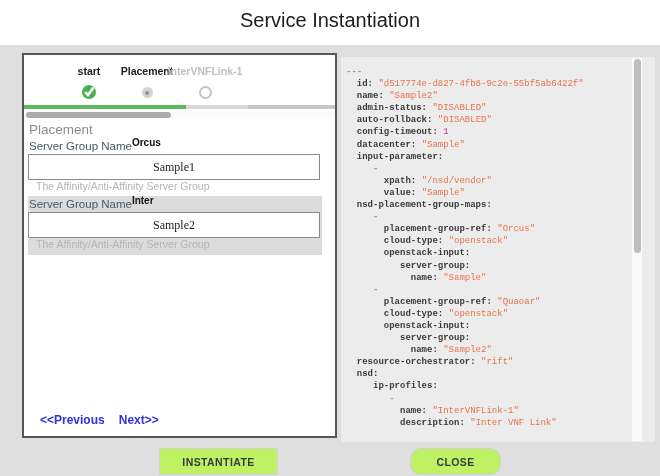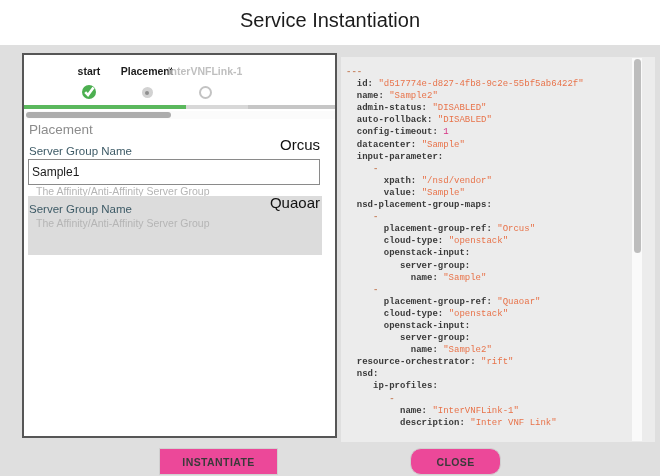--- a/index.html
+++ b/index.html
@@ -70,7 +70,7 @@
   }
   .form-group.g1 { top: 83px; }
   .form-group.g2 { top: 141px; background: #dcdcdc; height: 59px; }
-  .group-head { display: flex; justify-content: space-between; align-items: flex-end; padding: 0 2px 2px 1px; }
+  .group-head { display: flex; justify-content: flex-start; align-items: flex-end; padding: 0 2px 2px 1px; }
   .field-label { font-size: 11.5px; color: #3d5a66; }
   .group-name { font-size: 15px; font-weight: normal; color: #111111; position: relative; top: -4px; }
   .text-input {

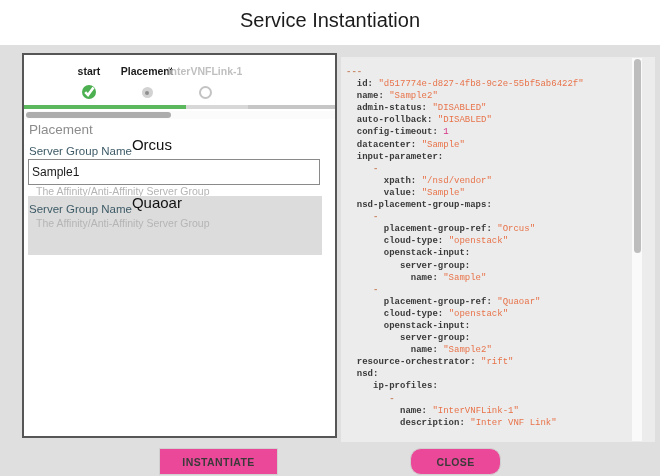--- a/index.html
+++ b/index.html
@@ -72,7 +72,7 @@
   .form-group.g2 { top: 141px; background: #dcdcdc; height: 59px; }
   .group-head { display: flex; justify-content: flex-start; align-items: flex-end; padding: 0 2px 2px 1px; }
   .field-label { font-size: 11.5px; color: #3d5a66; }
-  .group-name { font-size: 15px; font-weight: normal; color: #111111; position: relative; top: -4px; }
+  .group-name { font-size: 10px; font-weight: bold; color: #111111; position: relative; top: -4px; }
   .text-input {
     width: 292px; height: 17px; margin-left: 0px; display: block;
     border: 1px solid #8a8a8a; background: #ffffff;

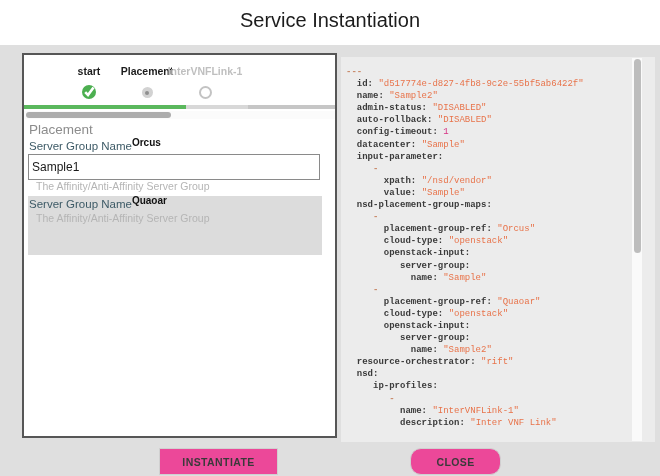--- a/index.html
+++ b/index.html
@@ -76,8 +76,8 @@
   .text-input {
     width: 292px; height: 17px; margin-left: 0px; display: block;
     border: 1px solid #8a8a8a; background: #ffffff;
-    font-family: Liberation Sans, sans-serif; font-size: 12px; color: #1a1a1a;
-    padding: 12px 3px; outline: none;
+    font-family: Liberation Serif, serif; font-size: 12px; color: #1a1a1a;
+    padding: 12px 3px; outline: none; text-align: center;
   }
   .helper-text { font-size: 10.5px; color: #b5b5b5; margin: 0 0 0 8px; }
   .wizard-nav {

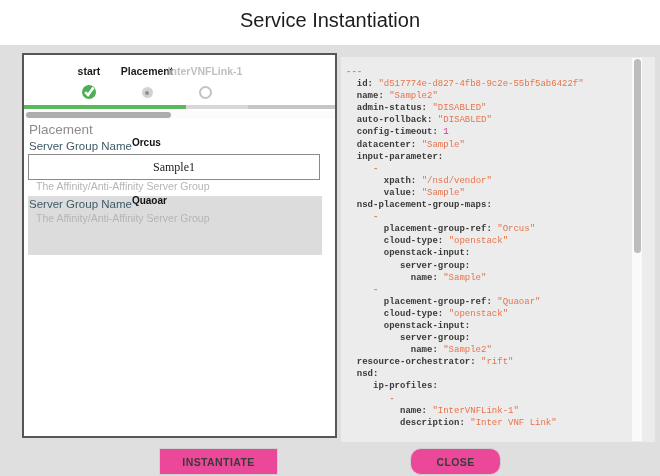--- a/index.html
+++ b/index.html
@@ -173,7 +173,7 @@
     <div class="form-group g2">
       <div class="group-head">
         <span class="field-label">Server Group Name</span>
-        <span class="group-name">Quaoar</span>
+        <span class="group-name">Inter</span>
       </div>
       <div class="helper-text">The Affinity/Anti-Affinity Server Group</div>
     </div>

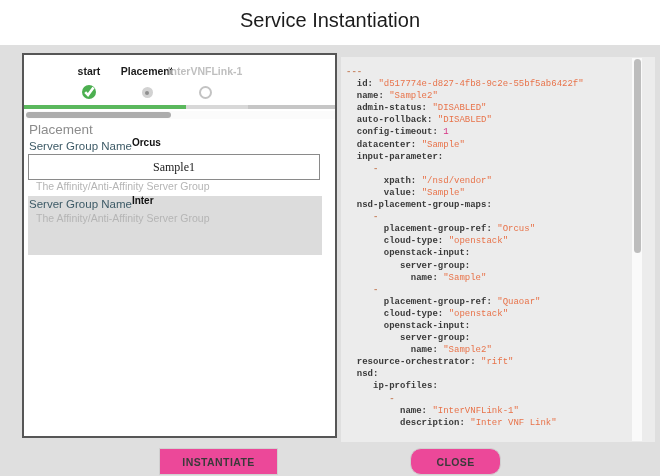--- a/index.html
+++ b/index.html
@@ -175,6 +175,7 @@
         <span class="field-label">Server Group Name</span>
         <span class="group-name">Inter</span>
       </div>
+      <input class="text-input" type="text" value="Sample2" style="">
       <div class="helper-text">The Affinity/Anti-Affinity Server Group</div>
     </div>
 

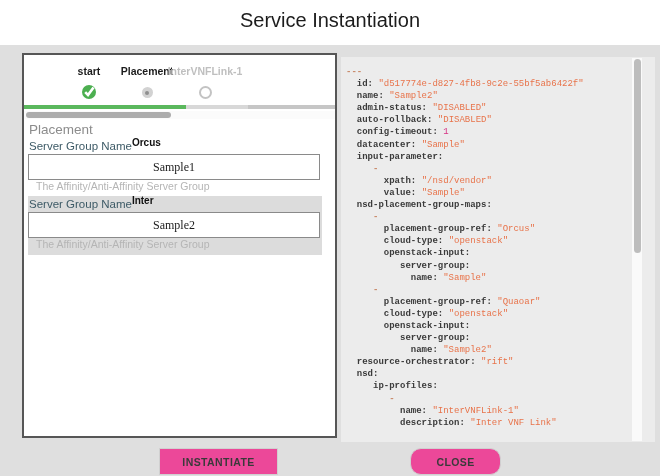--- a/index.html
+++ b/index.html
@@ -179,6 +179,10 @@
       <div class="helper-text">The Affinity/Anti-Affinity Server Group</div>
     </div>
 
+    <div class="wizard-nav">
+      <span class="nav-link">&lt;&lt;Previous</span>
+      <span class="nav-link">Next&gt;&gt;</span>
+    </div>
   </div>
 
   <div class="yaml-panel">

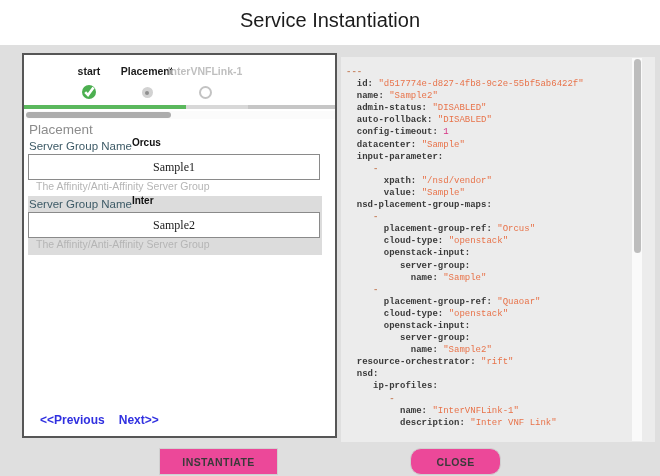--- a/index.html
+++ b/index.html
@@ -113,7 +113,7 @@
   }
   .footer-button {
     position: absolute; top: 0; height: 27px;
-    background: #ec4899; border: 1px solid #d0d0d0;
+    background: #bef264; border: 1px solid #d0d0d0;
     font-family: "Liberation Sans", sans-serif;
     font-size: 10.5px; font-weight: bold; color: #3a3a3a;
     letter-spacing: 0.4px; cursor: pointer;

